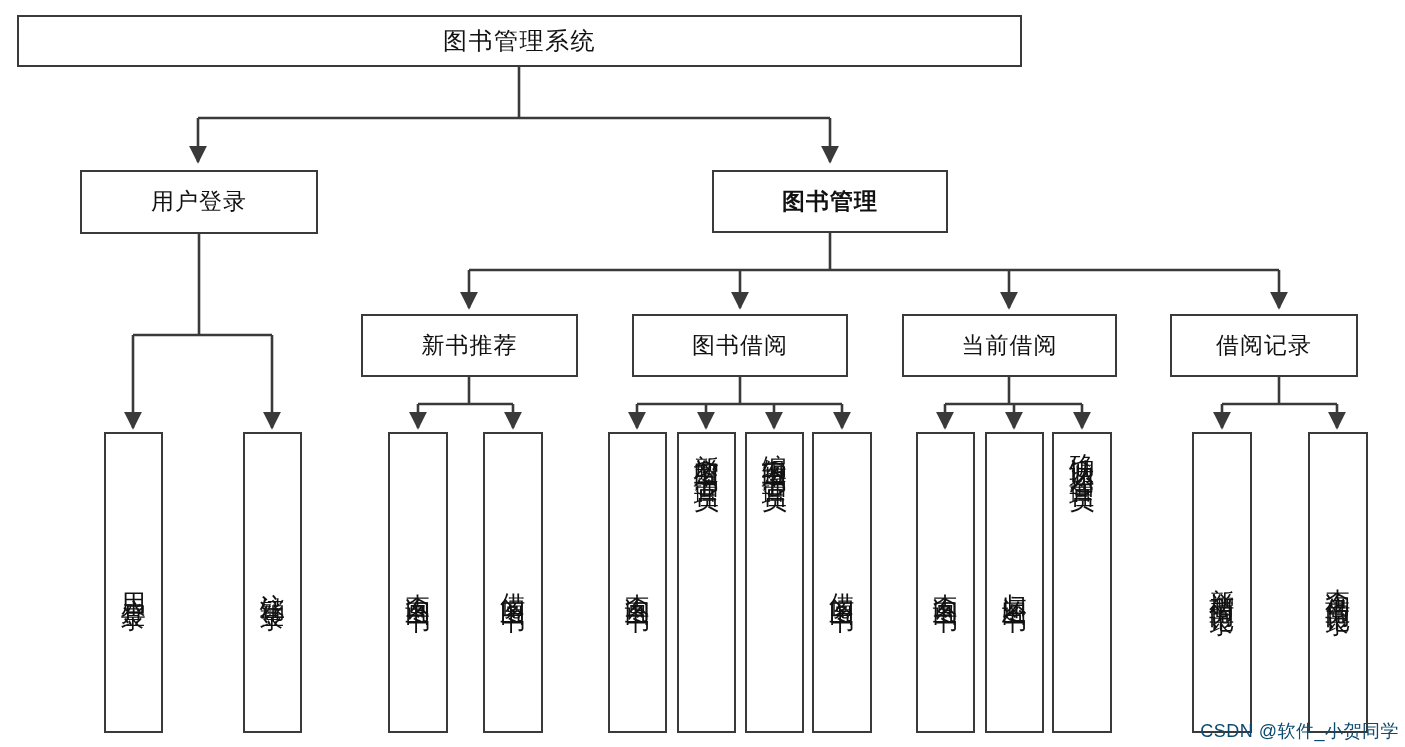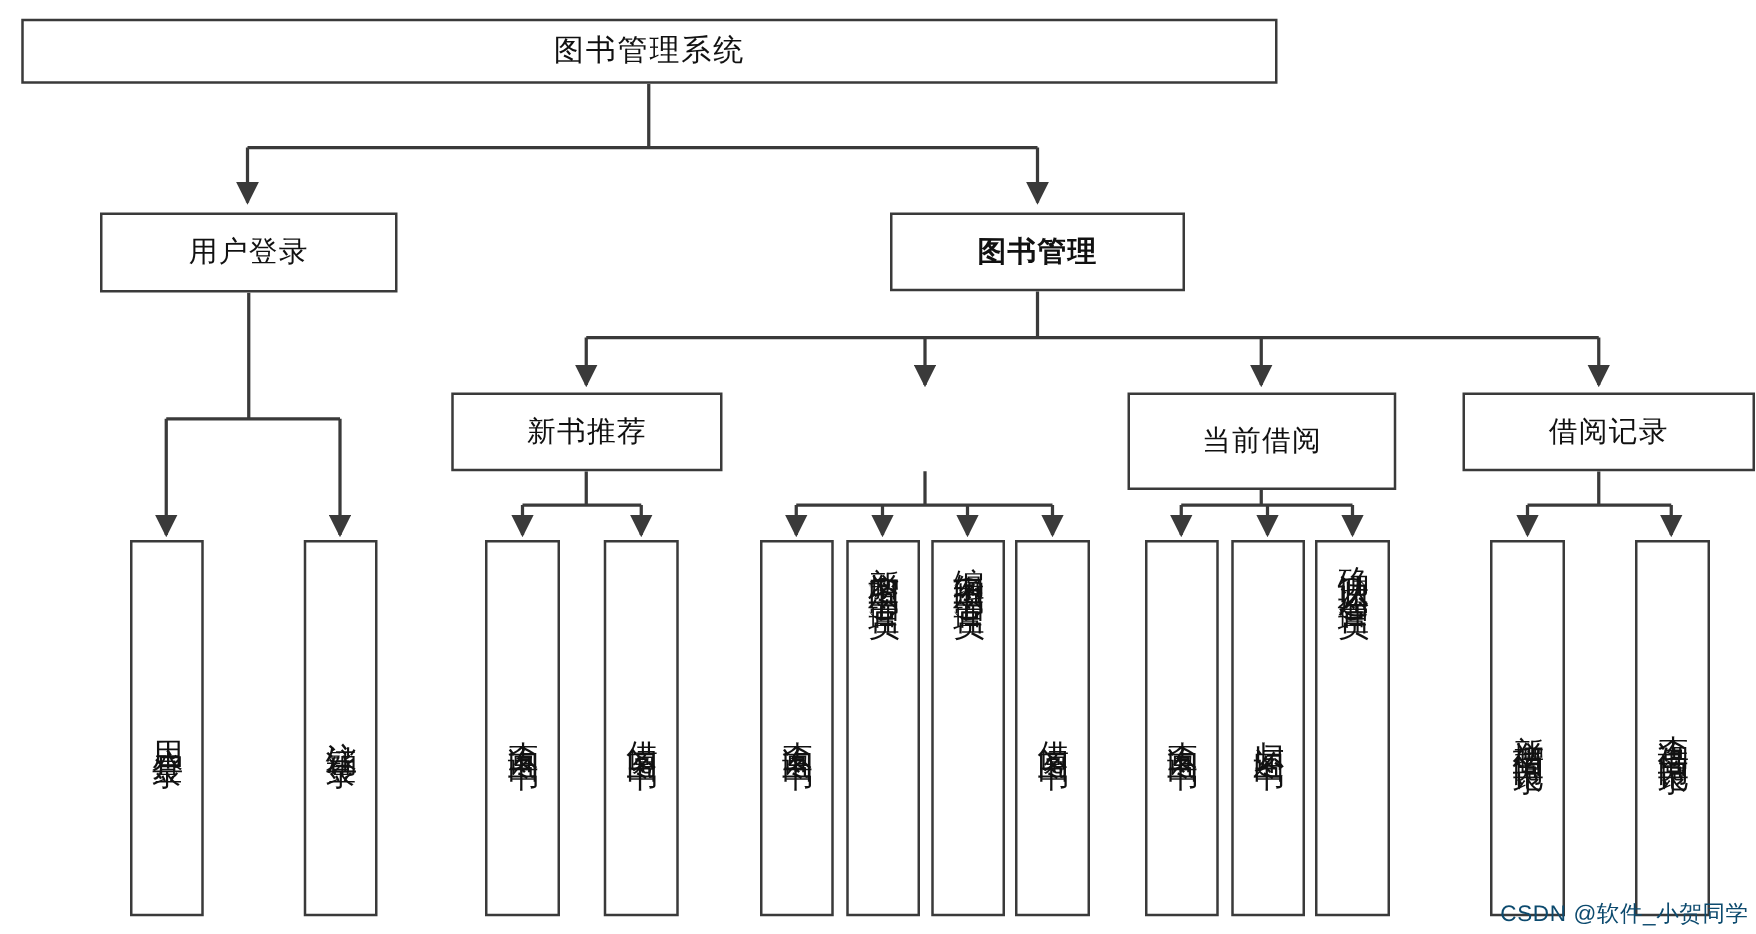--- a/index.html
+++ b/index.html
@@ -151,6 +151,9 @@
     <span class="label">新书推荐</span>
   </div>
 
+  <div class="node horiz" style="left:632px; top:314px; width:216px; height:63px;">
+    <span class="label">图书借阅</span>
+  </div>
 
   <div class="node horiz" style="left:902px; top:314px; width:215px; height:78px;">
     <span class="label">当前借阅</span>

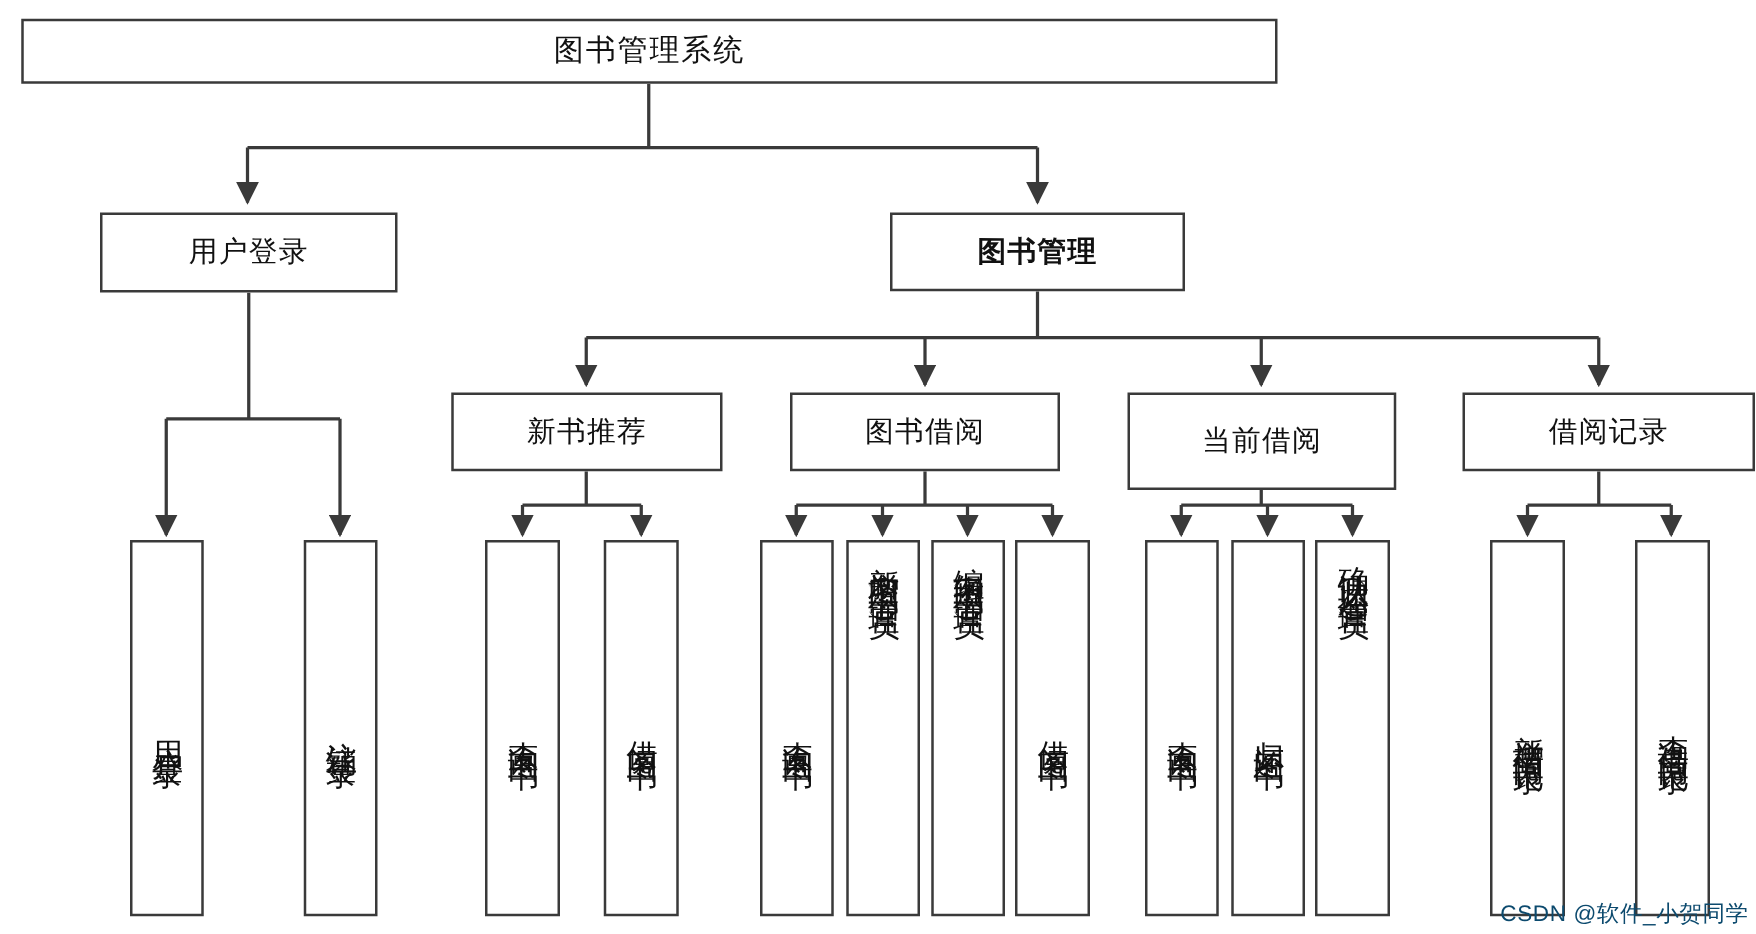--- a/index.html
+++ b/index.html
@@ -155,7 +155,7 @@
     <span class="label">图书借阅</span>
   </div>
 
-  <div class="node horiz" style="left:902px; top:314px; width:215px; height:78px;">
+  <div class="node horiz" style="left:902px; top:314px; width:215px; height:63px;">
     <span class="label">当前借阅</span>
   </div>
 

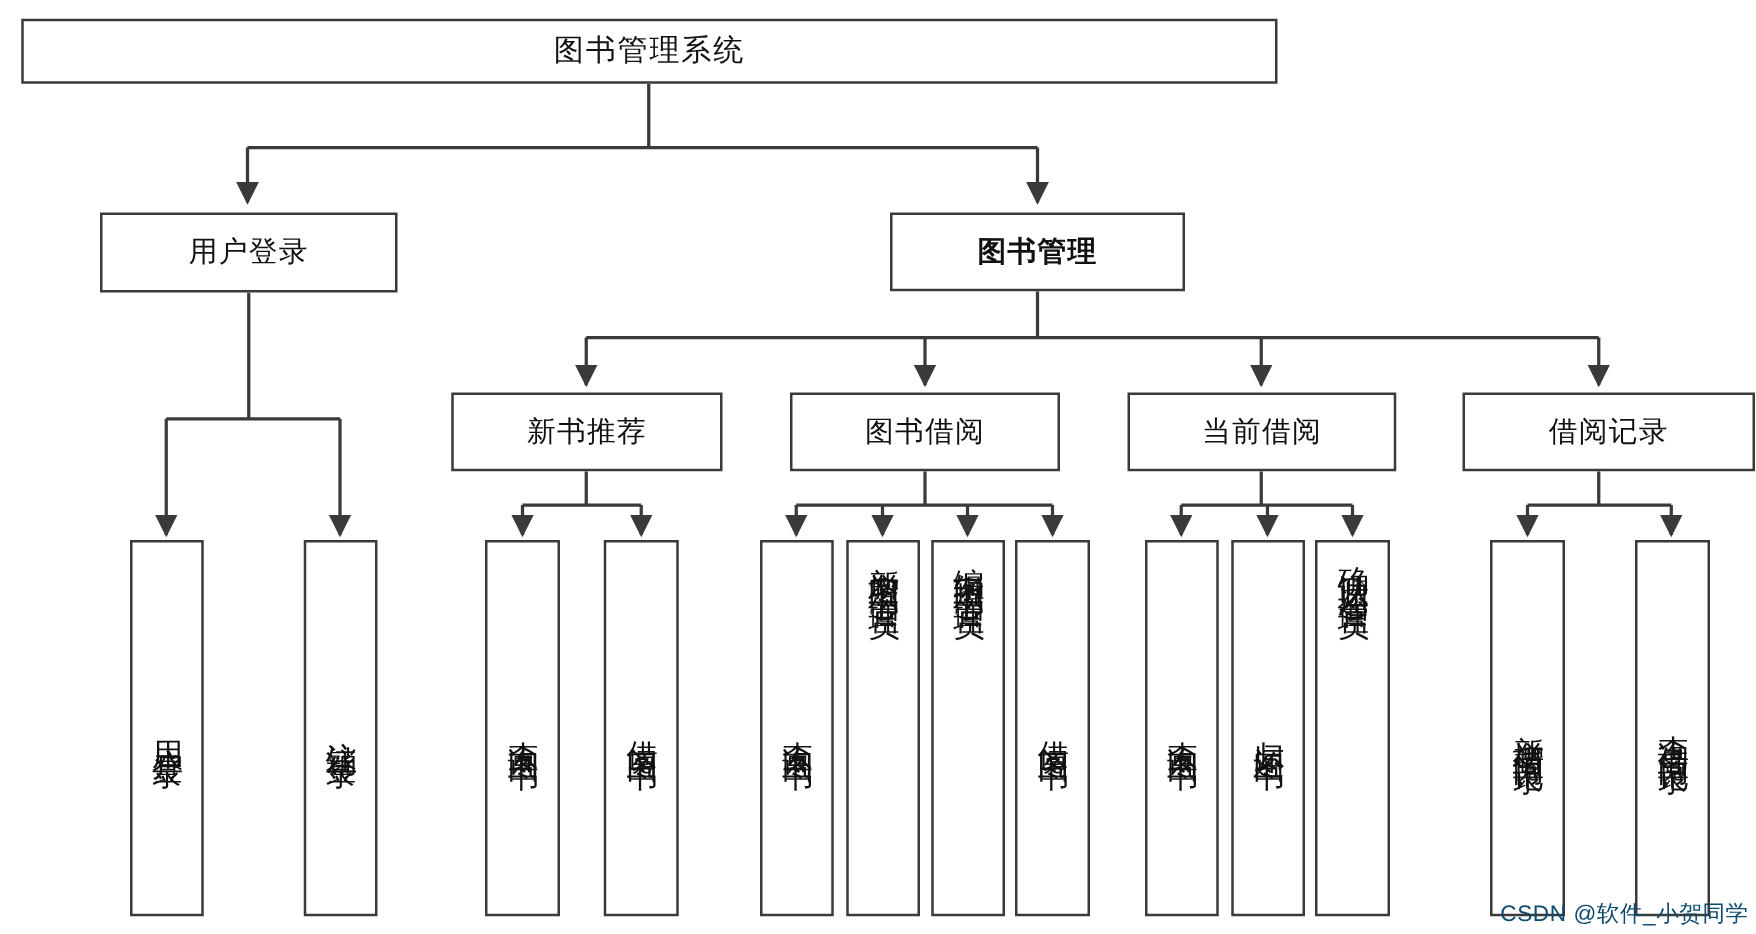--- a/index.html
+++ b/index.html
@@ -159,7 +159,7 @@
     <span class="label">当前借阅</span>
   </div>
 
-  <div class="node horiz" style="left:1170px; top:314px; width:234px; height:63px;">
+  <div class="node horiz" style="left:1170px; top:314px; width:188px; height:63px;">
     <span class="label">借阅记录</span>
   </div>
 

